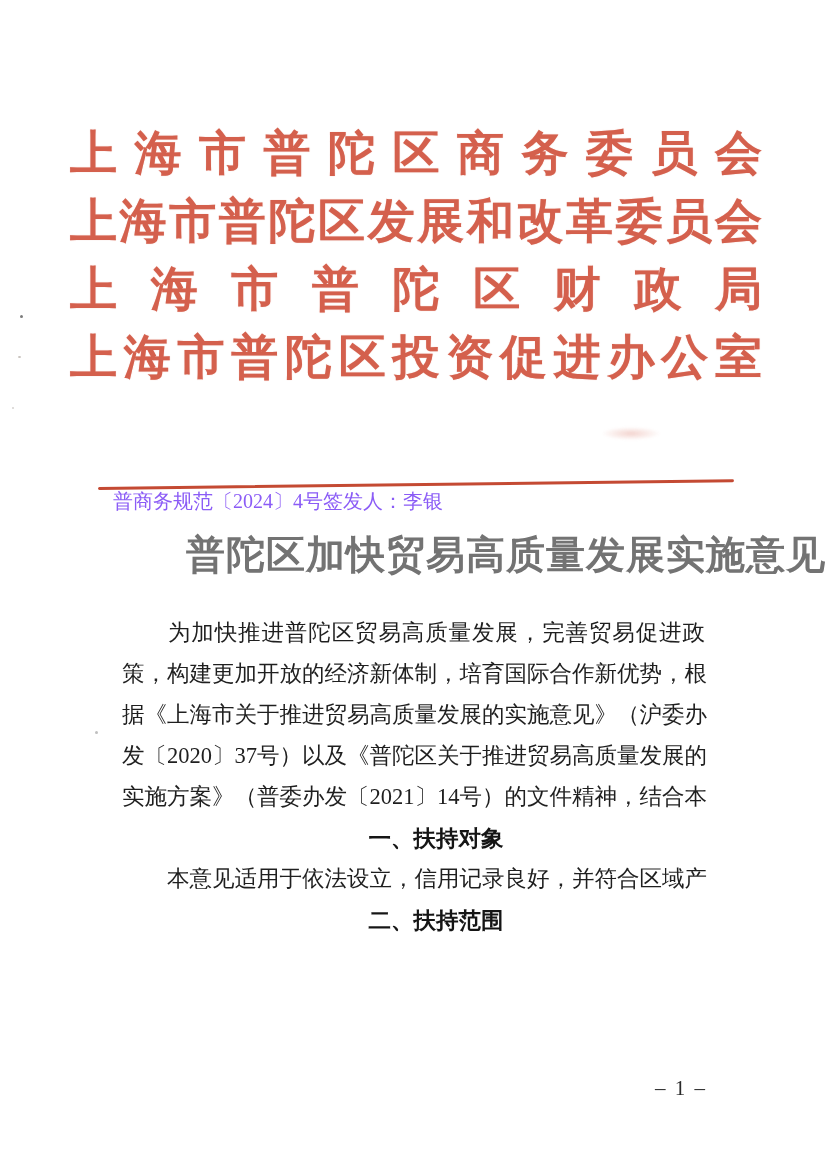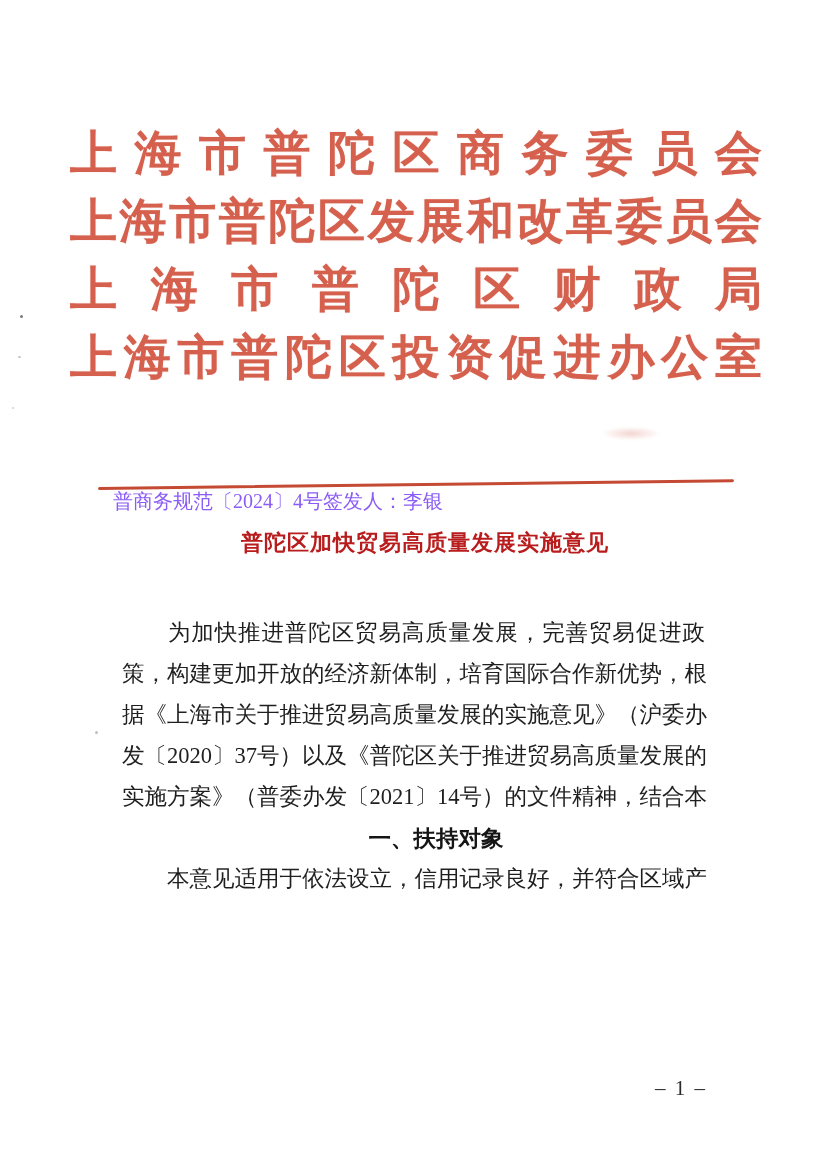--- a/index.html
+++ b/index.html
@@ -41,9 +41,9 @@
   
   .doc-title {
     position:absolute; top:528px; left:24px; right:0;
-    margin:0; text-align:center;
-    font-size:22px; font-weight:700; letter-spacing:1px;
-    color:#b91c1c;
+    margin:0; text-align:right;
+    font-size:39px; font-weight:700; letter-spacing:1px;
+    color:#737373;
     font-family:"Liberation Serif","DejaVu Serif",serif;
   }
 

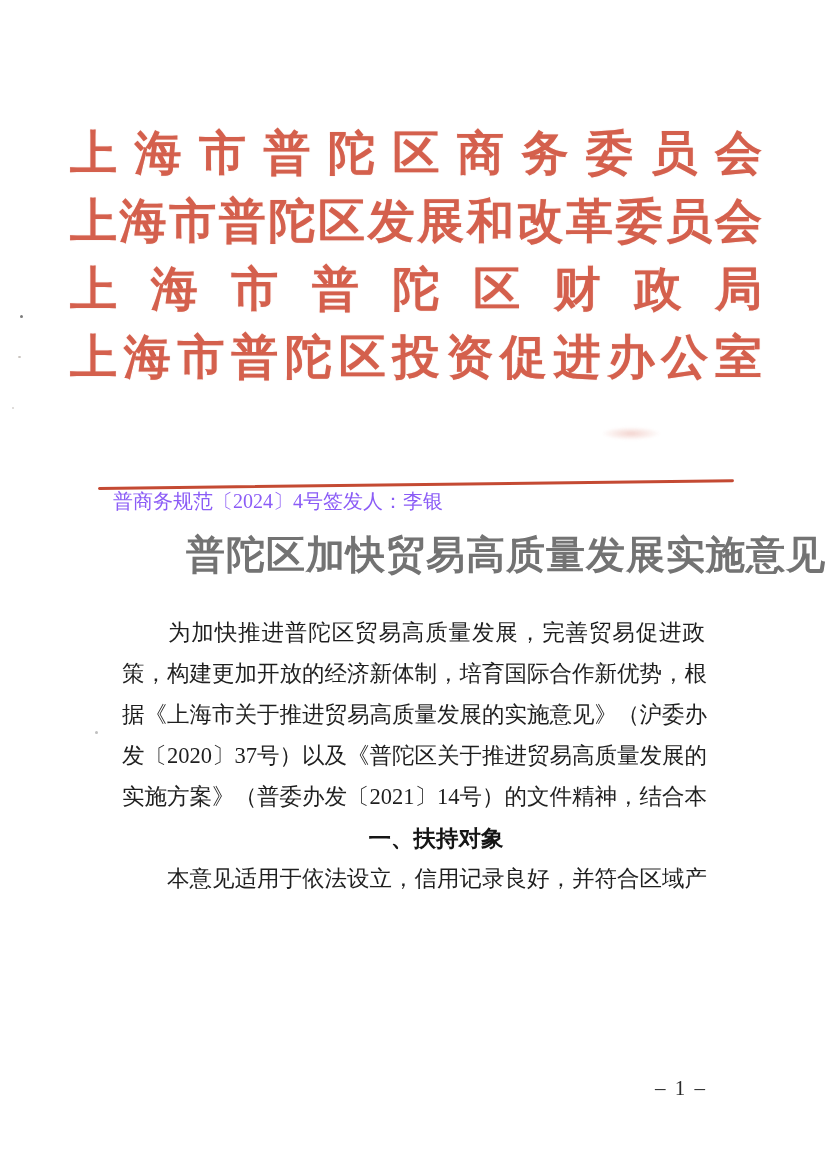--- a/index.html
+++ b/index.html
@@ -329,6 +329,7 @@
         <span>域</span>
         <span>产</span>
       </div>
+      <div class="b-line heading">二、扶持范围</div>
     </div>
 
   <div class="page-number">– 1 –</div>

